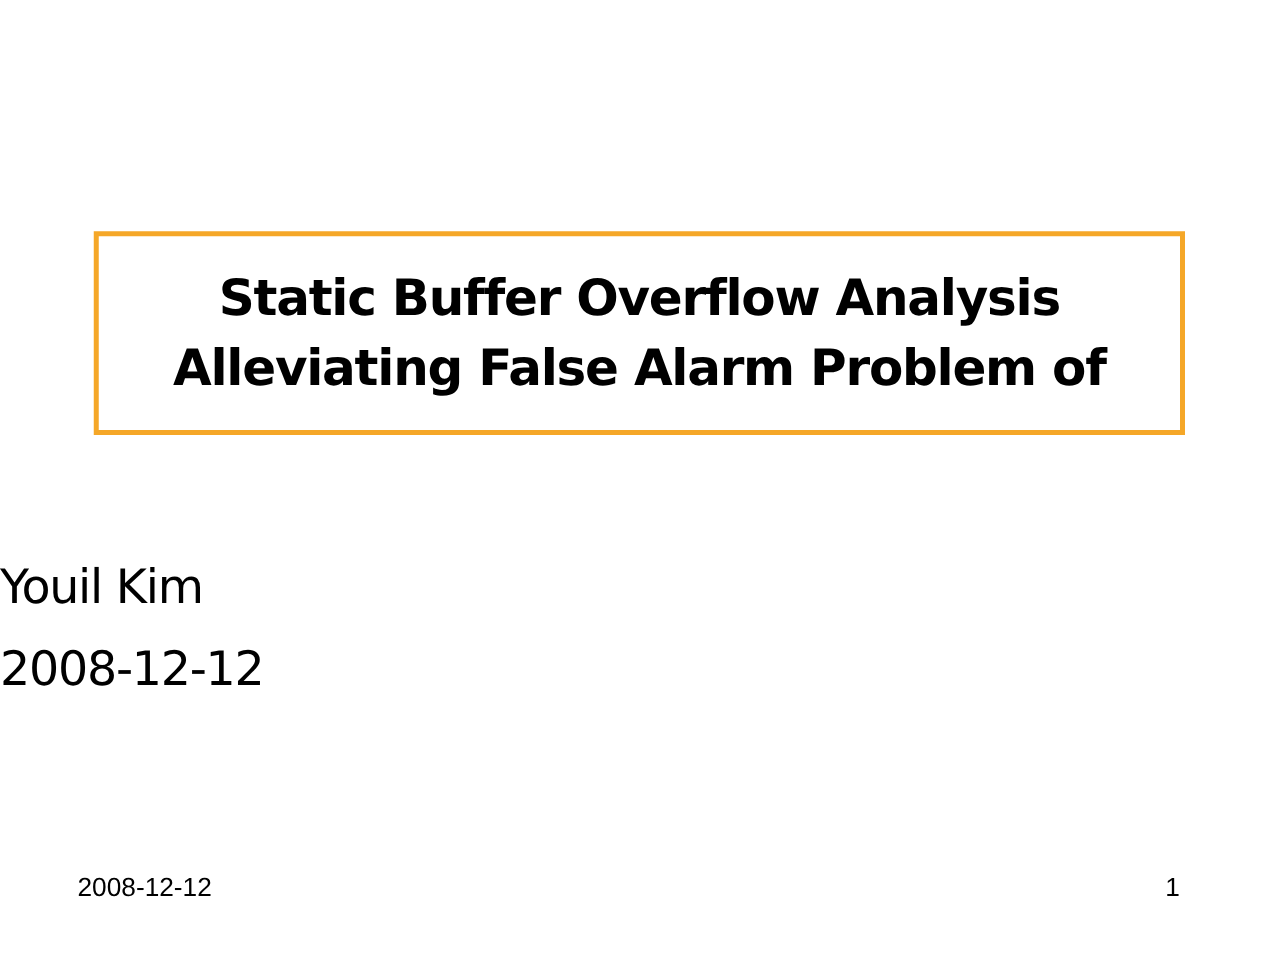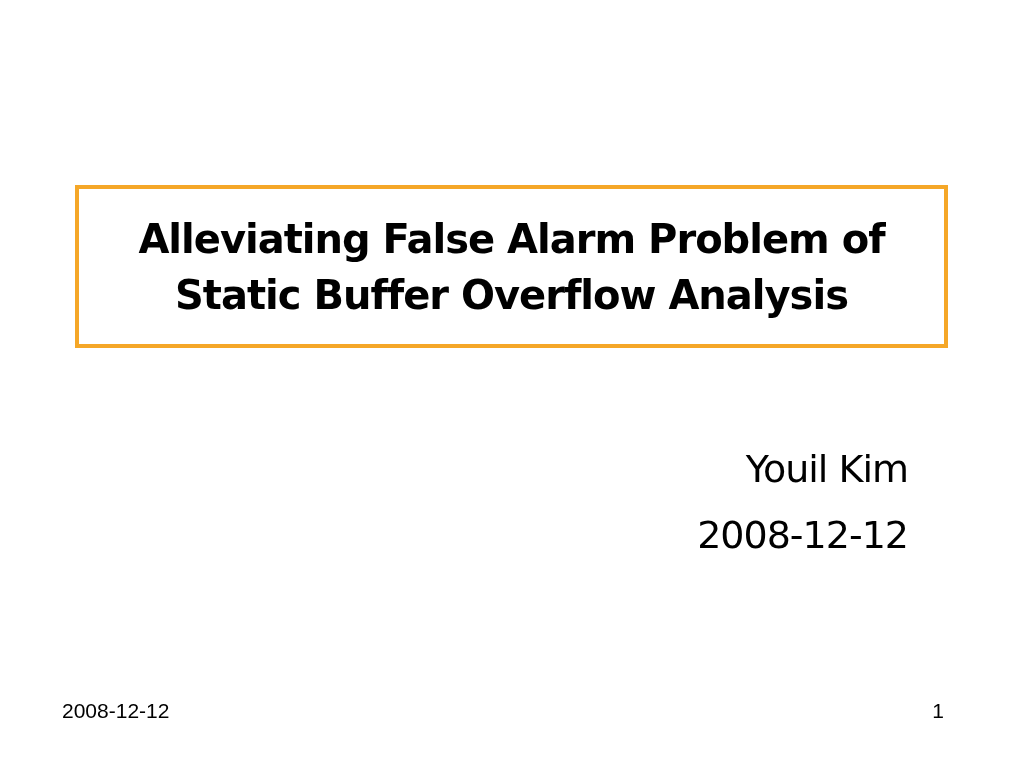--- a/index.html
+++ b/index.html
@@ -88,8 +88,8 @@
 <div class="slide">
 
   <div class="title-box">
+    <div class="title-line">Static Buffer Overflow Analysis</div>
     <div class="title-line">Alleviating False Alarm Problem of</div>
-    <div class="title-line">Static Buffer Overflow Analysis</div>
   </div>
 
   <div class="author-block">

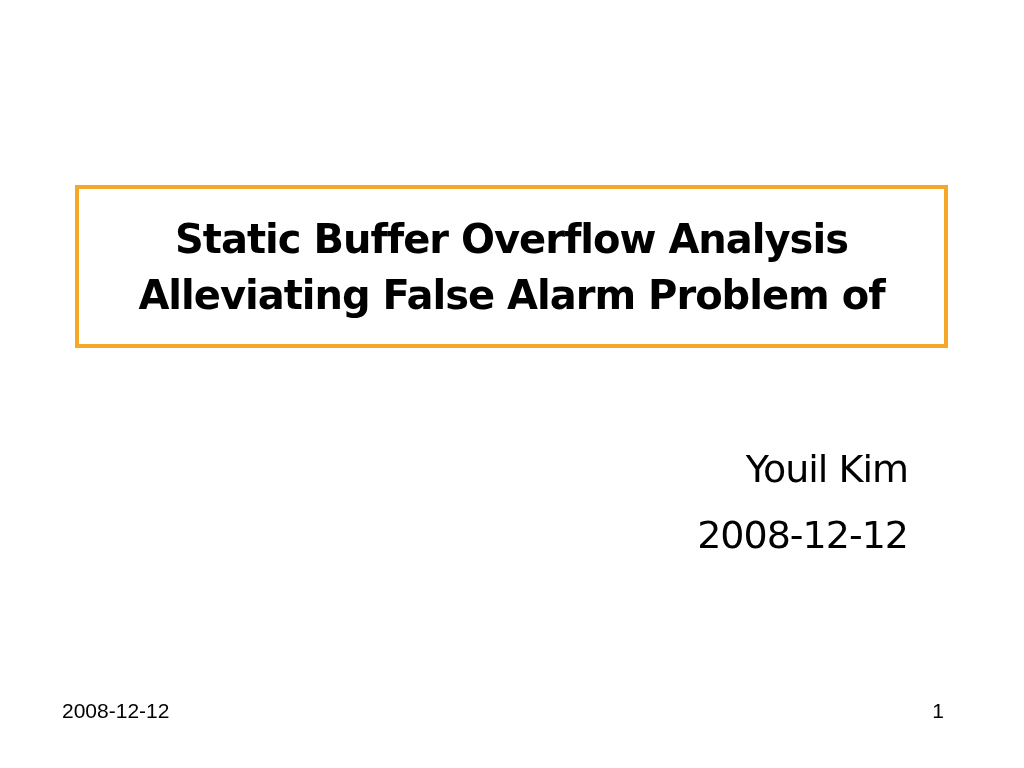--- a/index.html
+++ b/index.html
@@ -44,7 +44,7 @@
     left: 0;
     top: 443px;
     width: 908px;
-    text-align: right;
+    text-align: left;
   }
   .author-line {
     font-family: "DejaVu Sans", "Liberation Sans", sans-serif;

